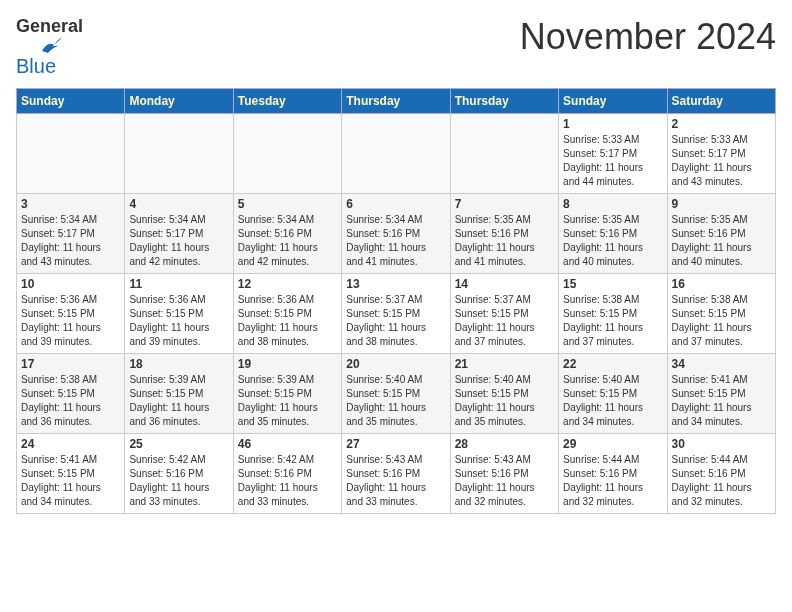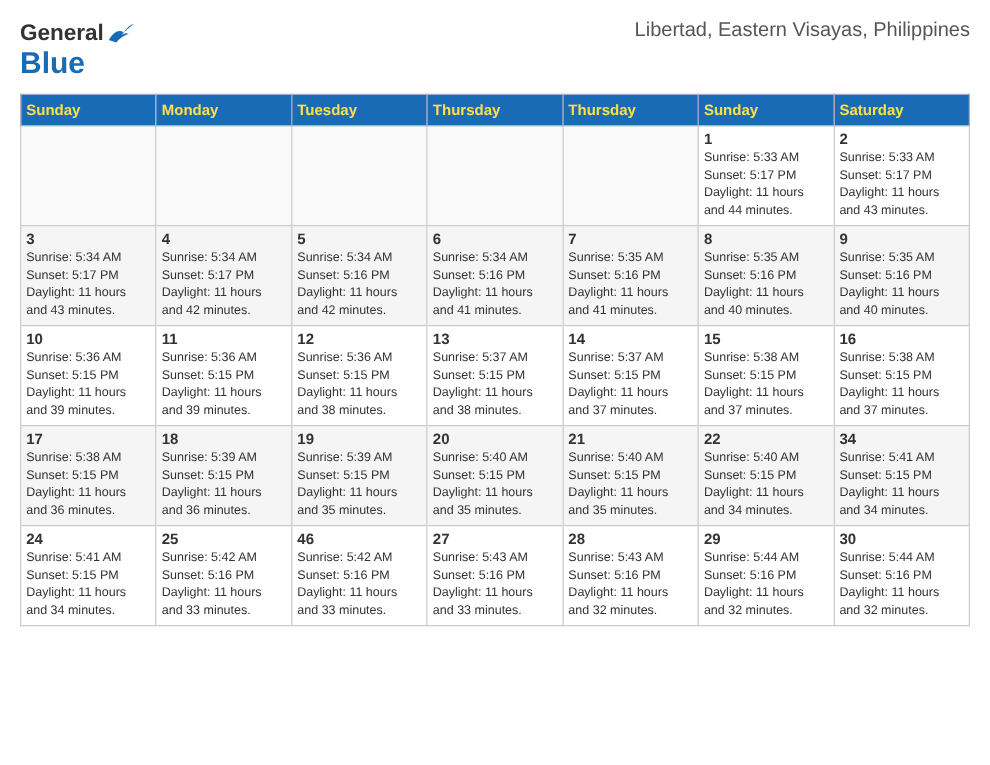--- a/index.html
+++ b/index.html
@@ -24,6 +24,7 @@
     .logo-text {
       display: flex;
       align-items: center;
+      flex-direction: column;
     }
     .logo-general {
       font-size: 18px;

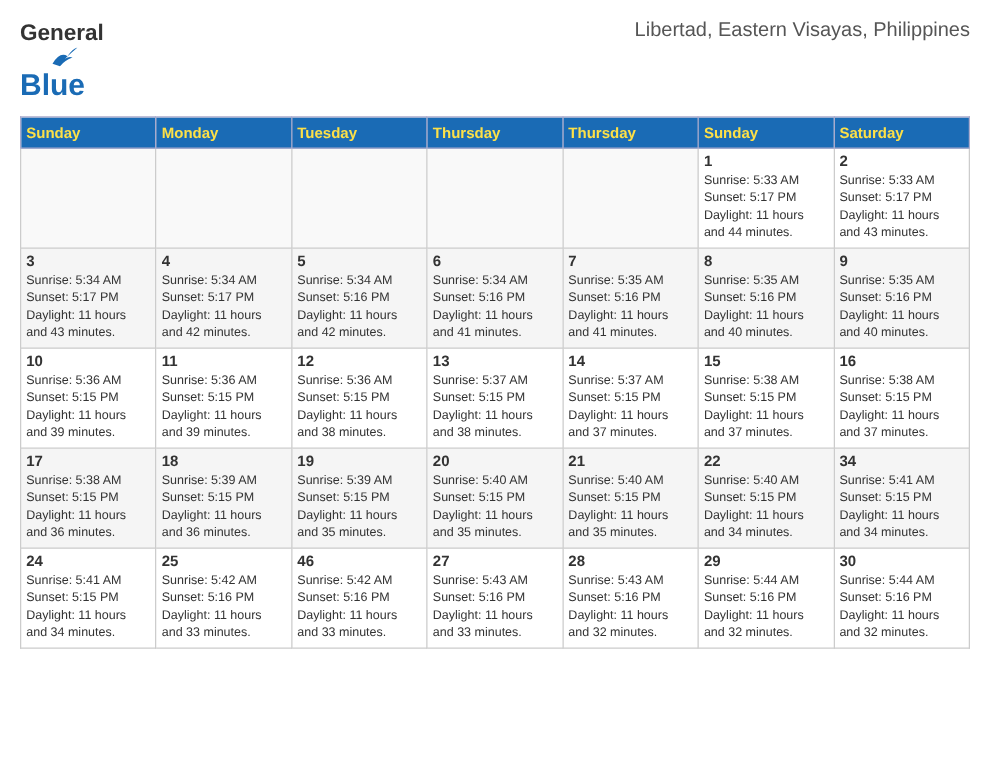--- a/index.html
+++ b/index.html
@@ -107,6 +107,7 @@
     <span class="logo-blue">Blue</span>
   </div>
   <div class="title-block">
+    <div class="month-title">November 2024</div>
     <div class="location-title">Libertad, Eastern Visayas, Philippines</div>
   </div>
 </div>

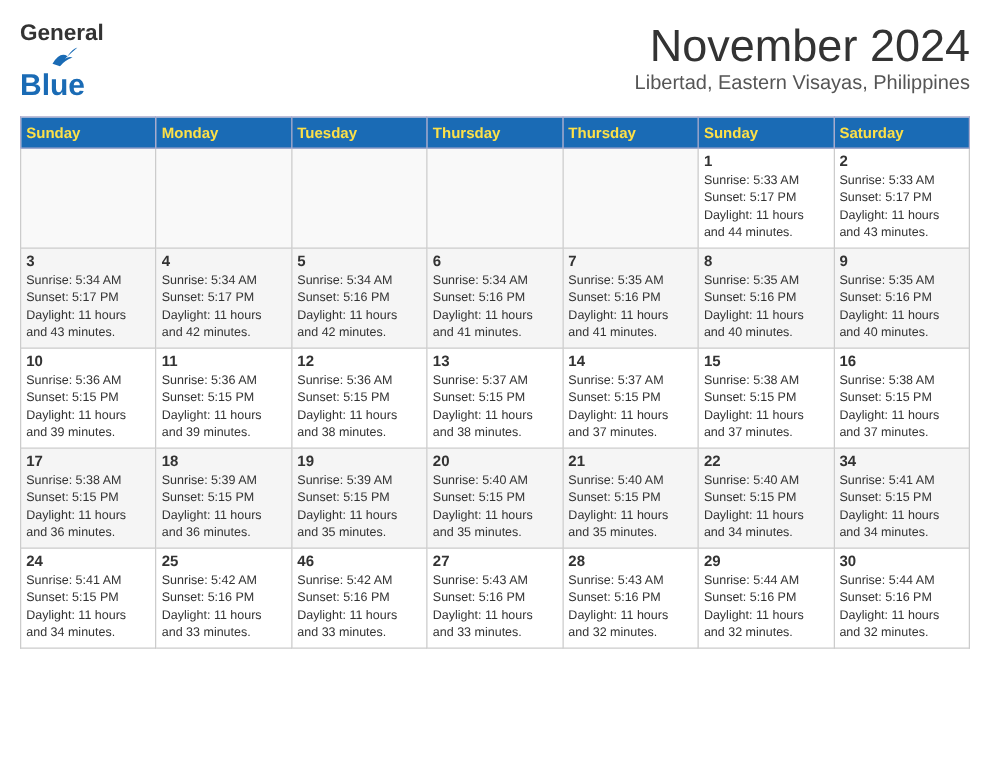--- a/index.html
+++ b/index.html
@@ -32,8 +32,8 @@
       color: #333;
     }
     .logo-blue {
-      font-size: 24px;
-      font-weight: bold;
+      font-size: 20px;
+      font-weight: normal;
       color: #1a6bb5;
     }
     .logo-bird {

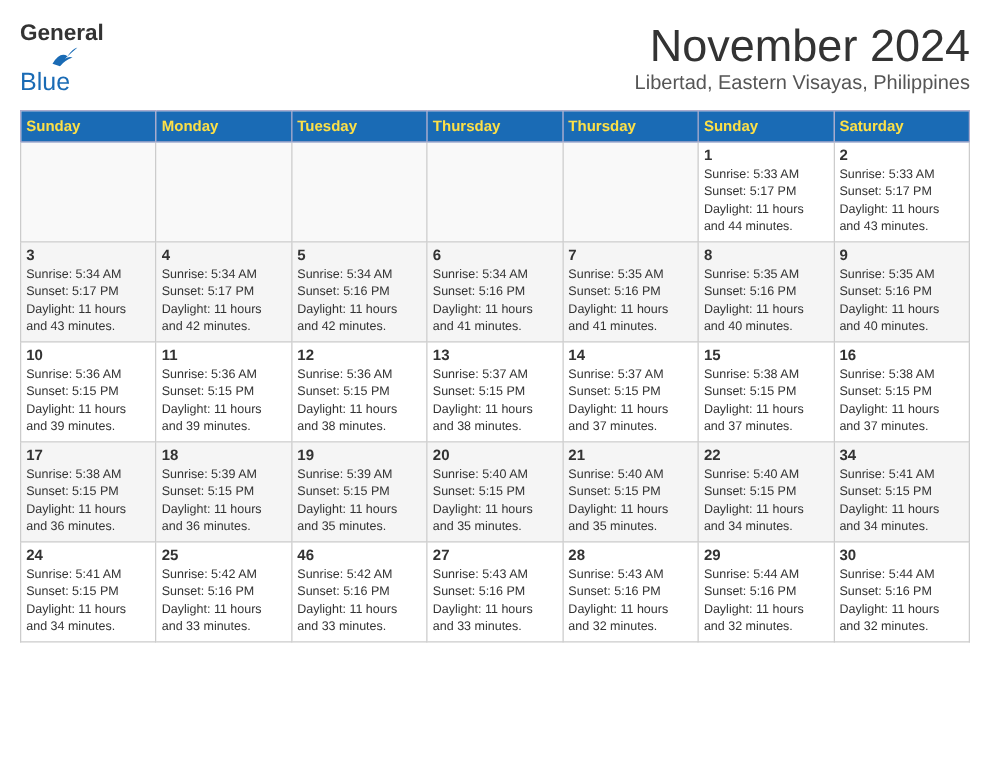--- a/index.html
+++ b/index.html
@@ -108,7 +108,6 @@
   </div>
   <div class="title-block">
     <div class="month-title">November 2024</div>
-    <div class="location-title">Libertad, Eastern Visayas, Philippines</div>
   </div>
 </div>
 

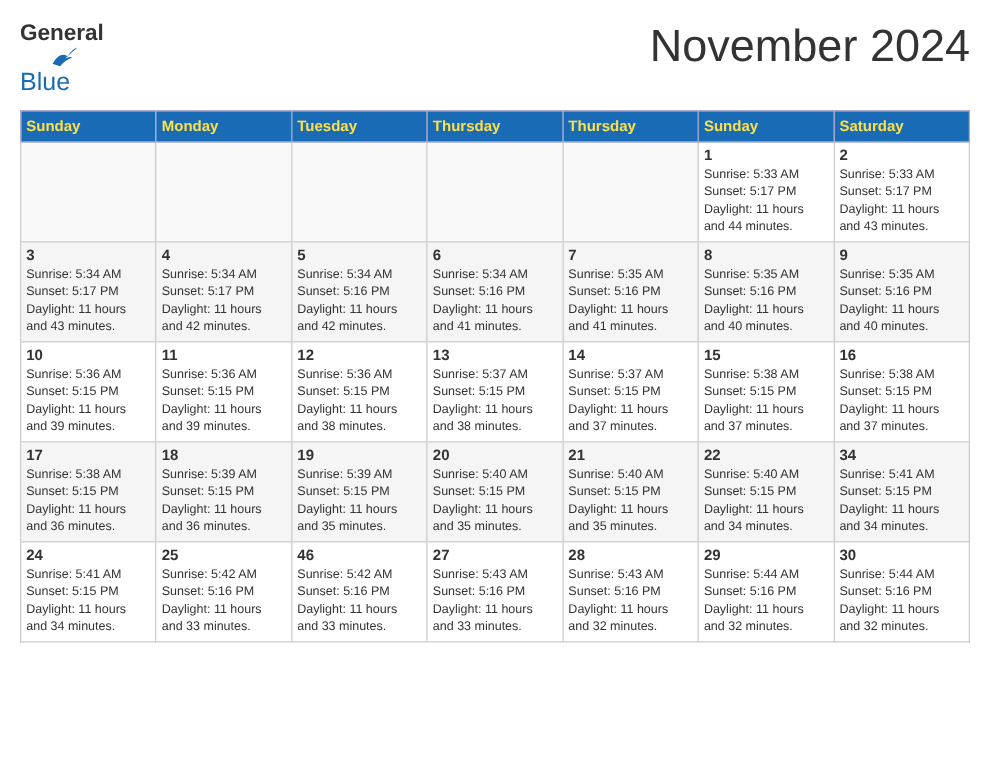--- a/index.html
+++ b/index.html
@@ -60,7 +60,7 @@
     }
     .calendar th {
       background-color: #1a6bb5;
-      color: #fde047;
+      color: #fef9c3;
       font-size: 12px;
       font-weight: bold;
       padding: 5px 4px;

